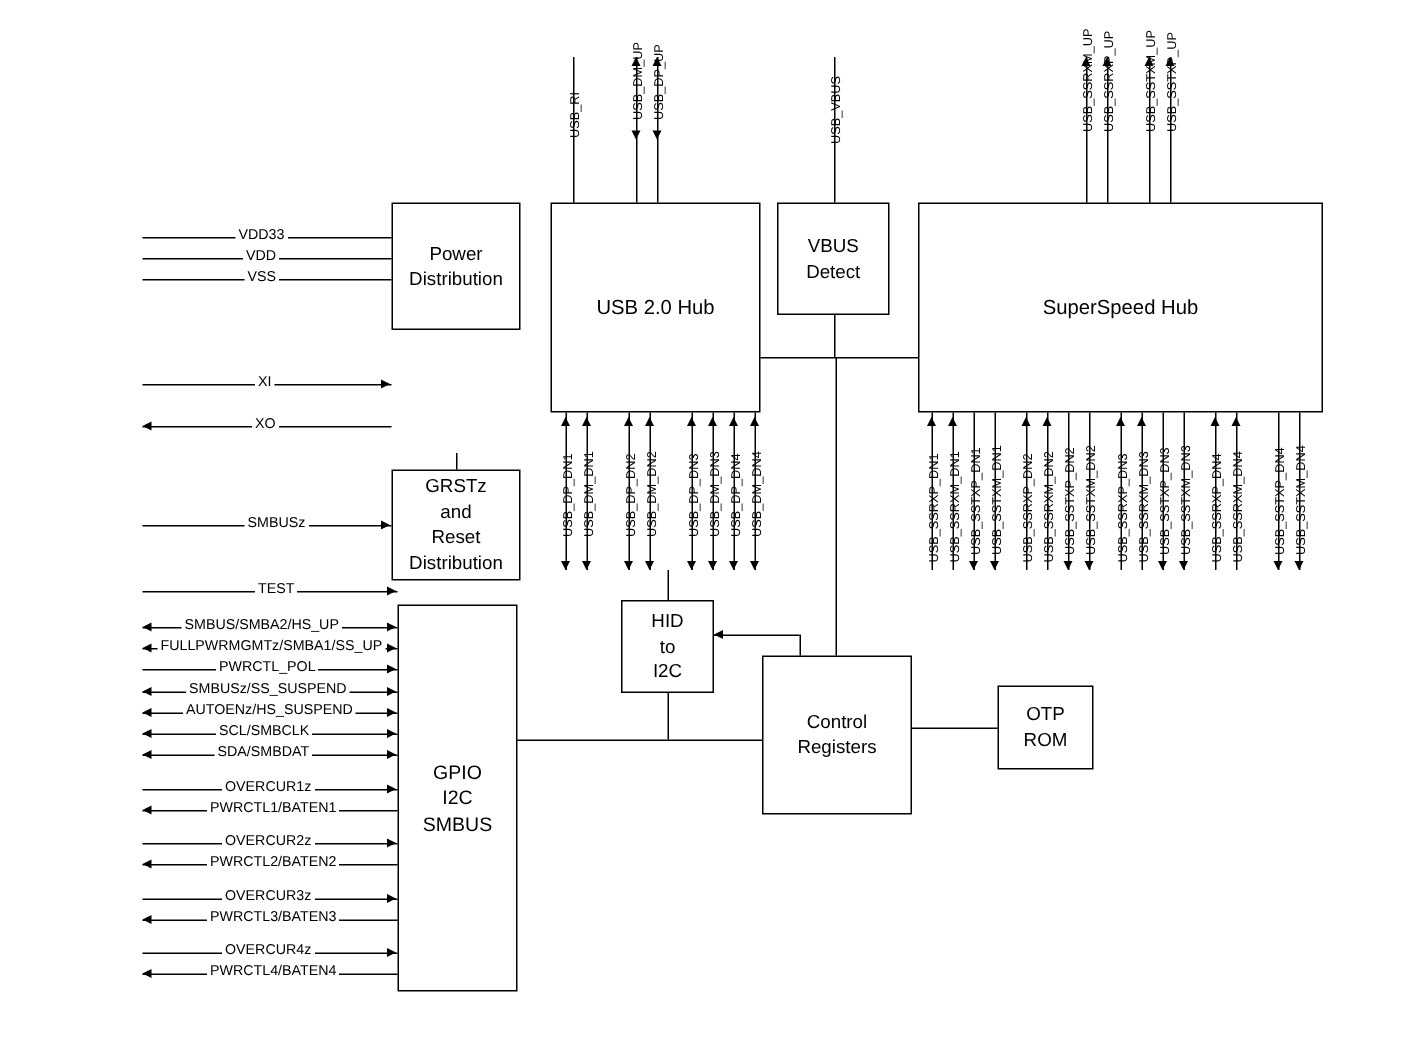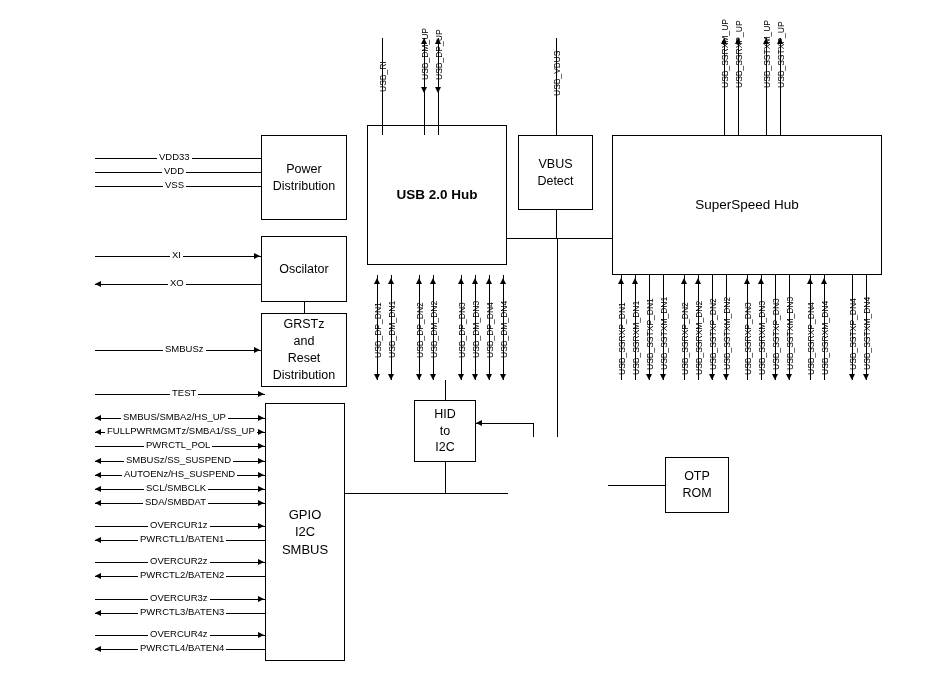--- a/index.html
+++ b/index.html
@@ -96,7 +96,7 @@
 Reset
 Distribution</div>
 
-  <div class="block" style="left:367px; top:125px; width:140px; height:140px; font-size:13.5px;font-weight:bold;">USB 2.0 Hub</div>
+  <div class="block" style="left:367px; top:135px; width:140px; height:140px; font-size:13.5px;">USB 2.0 Hub</div>
 
   <div class="block" style="left:612px; top:135px; width:270px; height:140px; font-size:13.5px;">SuperSpeed Hub</div>
 

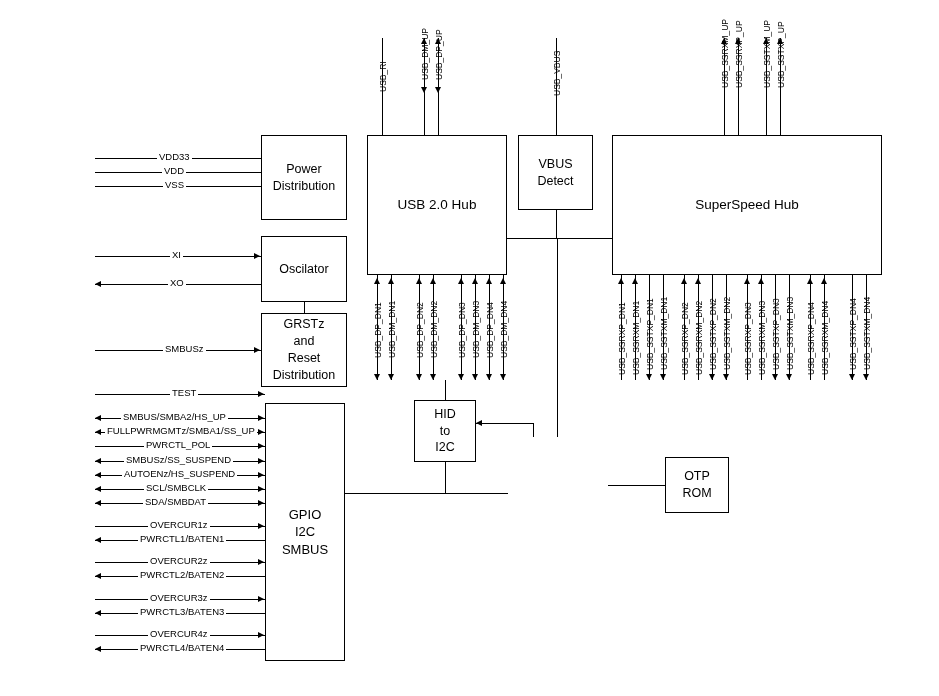--- a/index.html
+++ b/index.html
@@ -89,7 +89,6 @@
   <div class="block" style="left:261px; top:135px; width:86px; height:85px;">Power
 Distribution</div>
 
-  <div class="block" style="left:261px; top:236px; width:86px; height:66px;">Oscilator</div>
 
   <div class="block" style="left:261px; top:313px; width:86px; height:74px;">GRSTz
 and

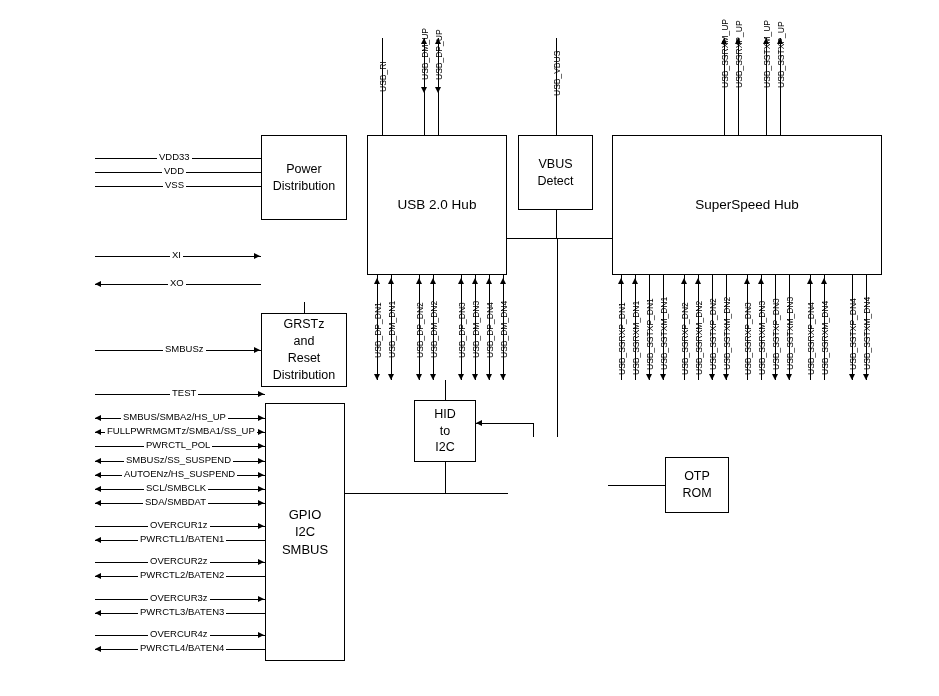--- a/index.html
+++ b/index.html
@@ -110,6 +110,8 @@
 to
 I2C</div>
 
+  <div class="block" style="left:508px; top:437px; width:100px; height:106px;">Control
+Registers</div>
 
   <div class="block" style="left:665px; top:457px; width:64px; height:56px;">OTP
 ROM</div>

